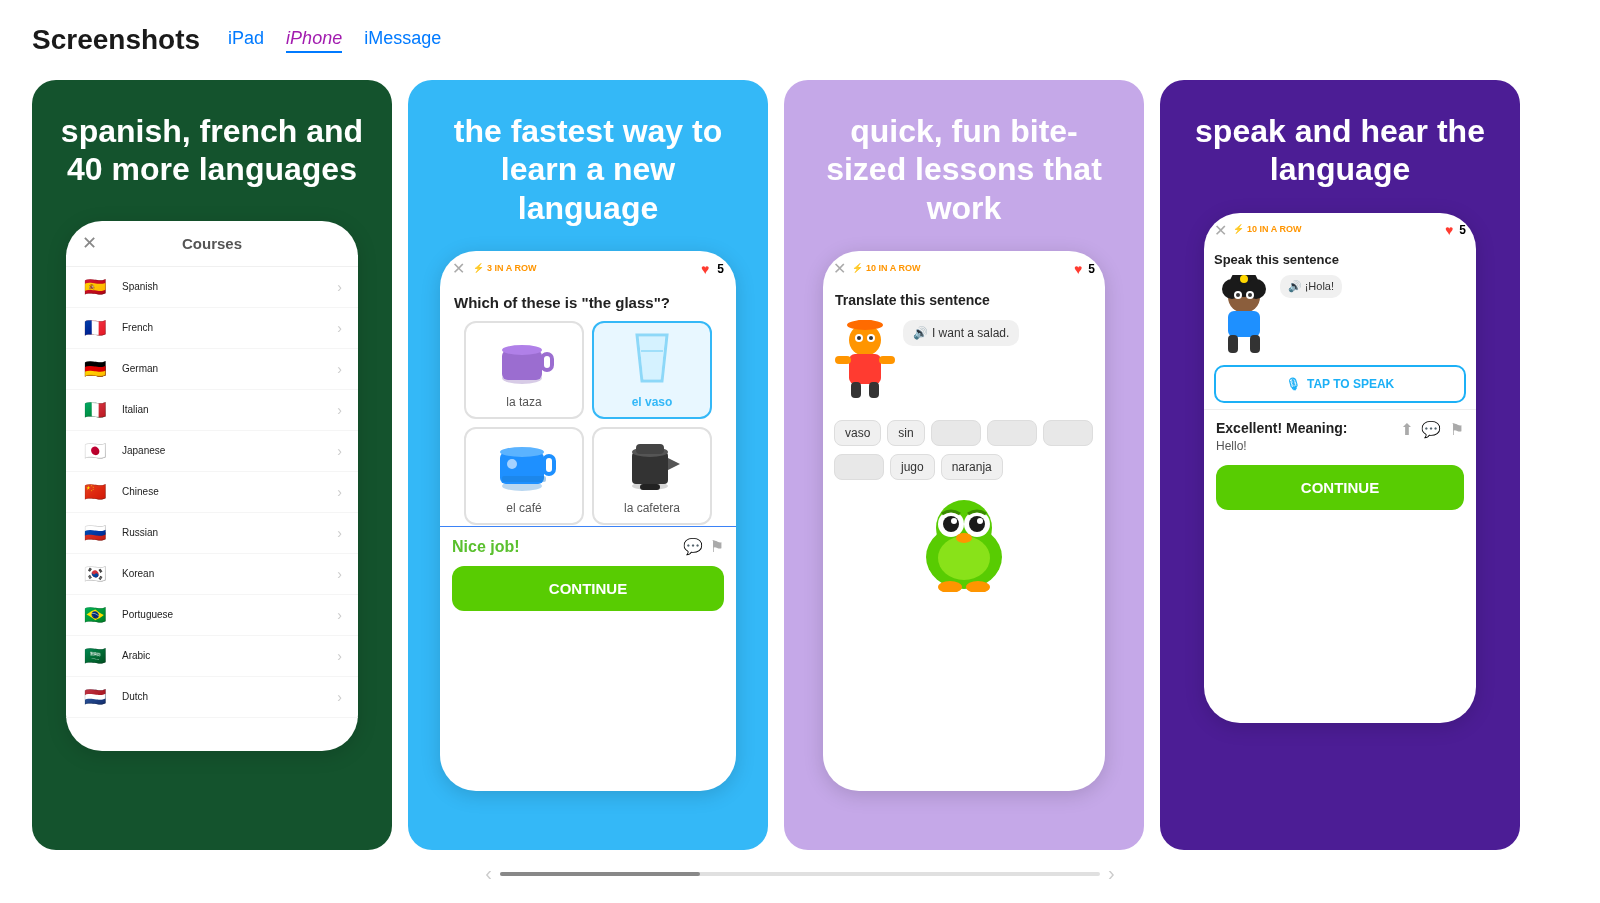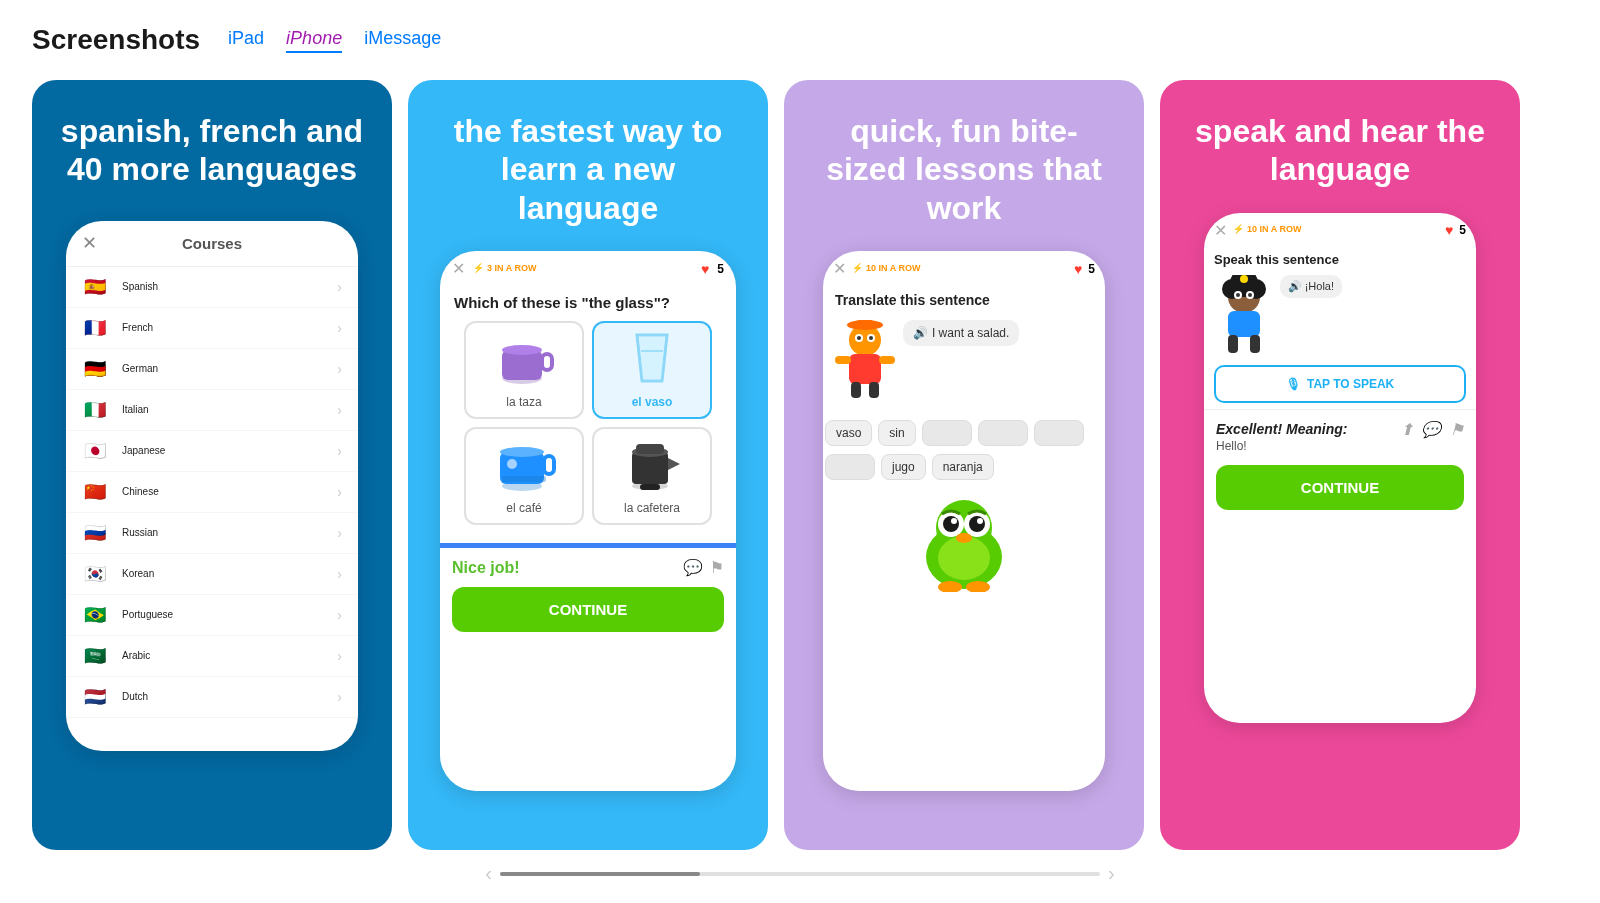--- a/index.html
+++ b/index.html
@@ -63,7 +63,7 @@
       position: relative;
     }
 
-    .card-1 { background: #0369a1; }
+    .card-1 { background: #14532d; }
     .card-2 { background: #34B8F7; }
     .card-3 { background: #C5A8E8; }
     .card-4 { background: #ec4899; }

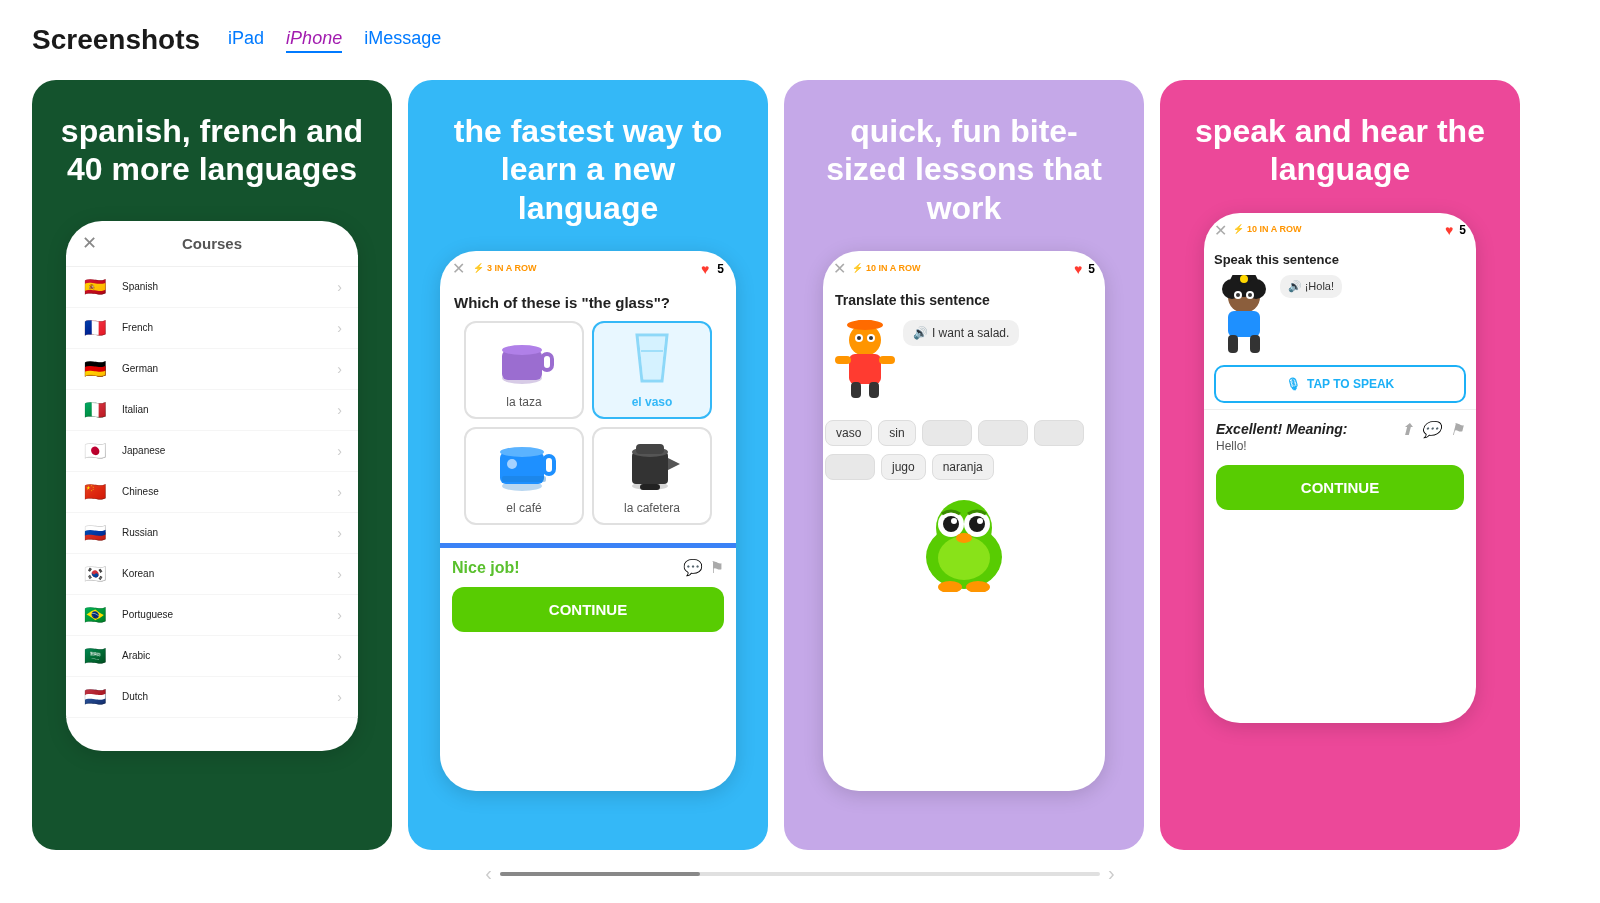--- a/index.html
+++ b/index.html
@@ -66,7 +66,7 @@
     .card-1 { background: #14532d; }
     .card-2 { background: #34B8F7; }
     .card-3 { background: #C5A8E8; }
-    .card-4 { background: #ec4899; }
+    .card-4 { background: #4c1d95; }
 
     .card-headline {
       font-size: 32px;

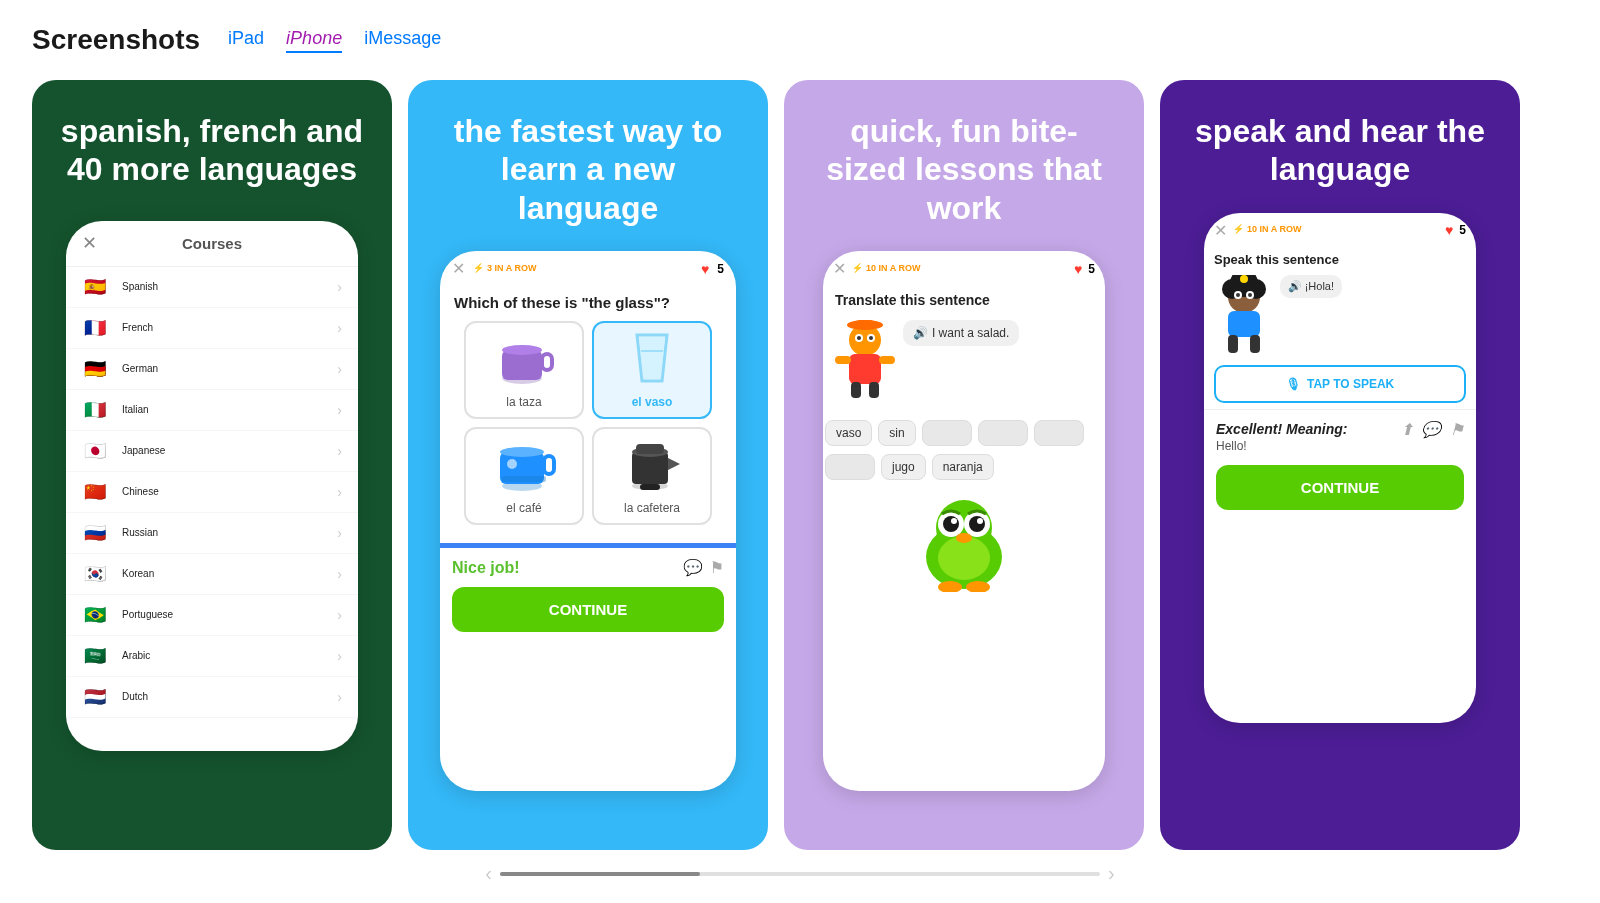--- a/index.html
+++ b/index.html
@@ -309,7 +309,7 @@
       display: flex;
       flex-wrap: wrap;
       gap: 6px;
-      padding: 4px 2px;
+      padding: 4px 11px;
     }
     .word-chip {
       background: #f0f0f0;

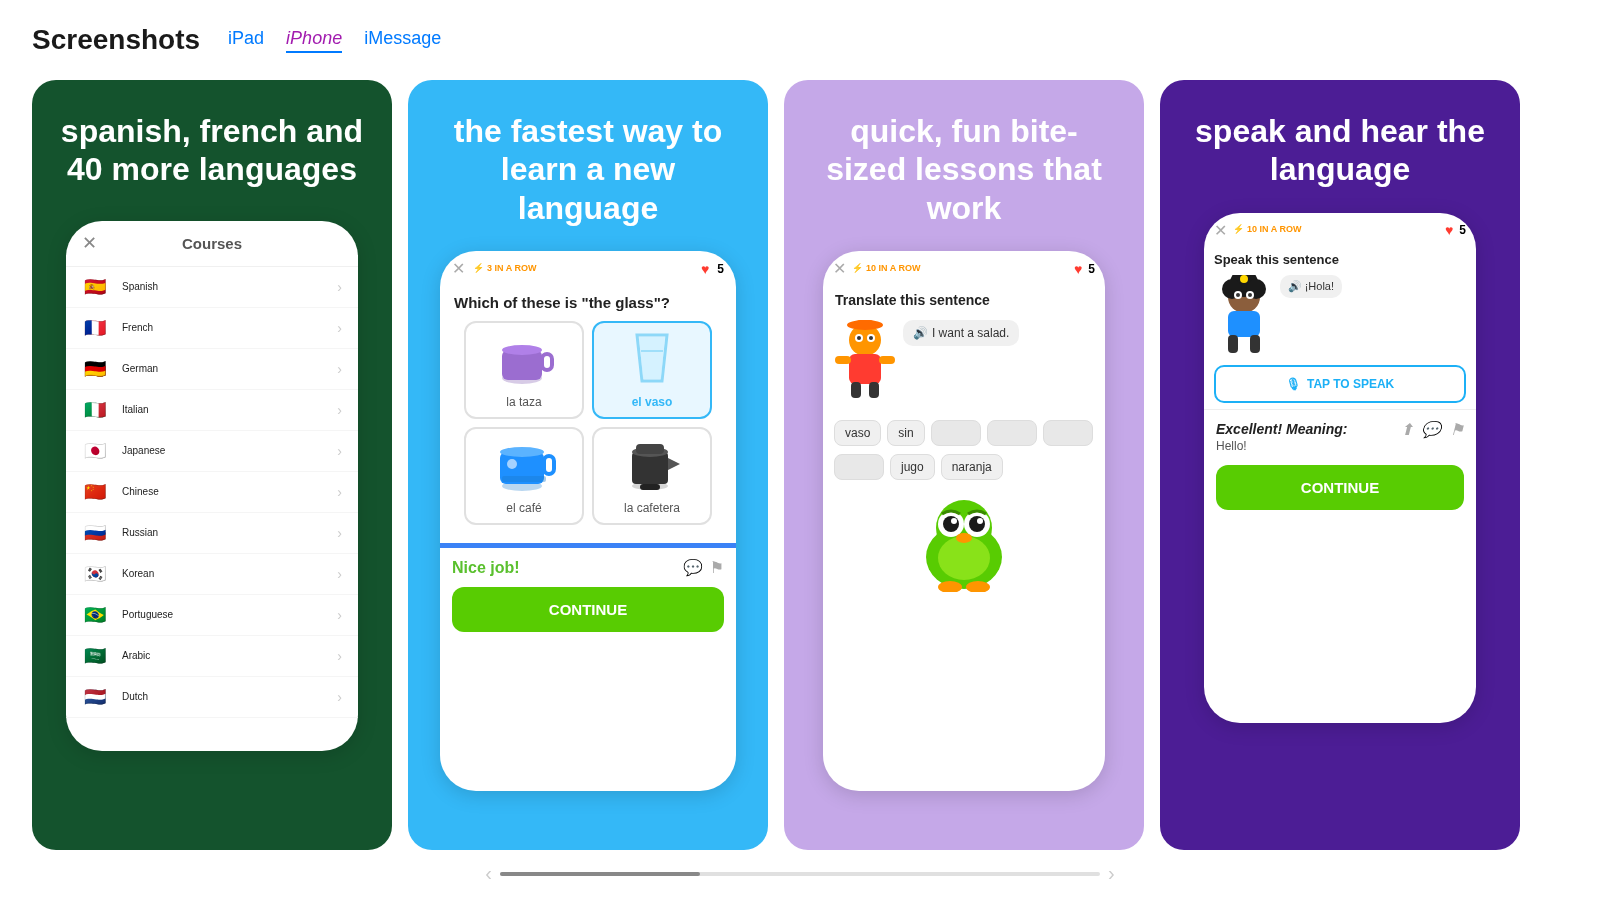--- a/index.html
+++ b/index.html
@@ -719,7 +719,7 @@
       <div style="flex:1;"></div>
 
       <div class="excellent-bar">
-        <div style="display:flex;align-items:center;justify-content:space-between;font-style:italic;">
+        <div style="display:flex;justify-content:space-between;">
           <span class="excellent-title">Excellent! Meaning:</span>
           <div style="display:flex;gap:8px;color:#aaa;font-size:16px;">
             <span>⬆</span>

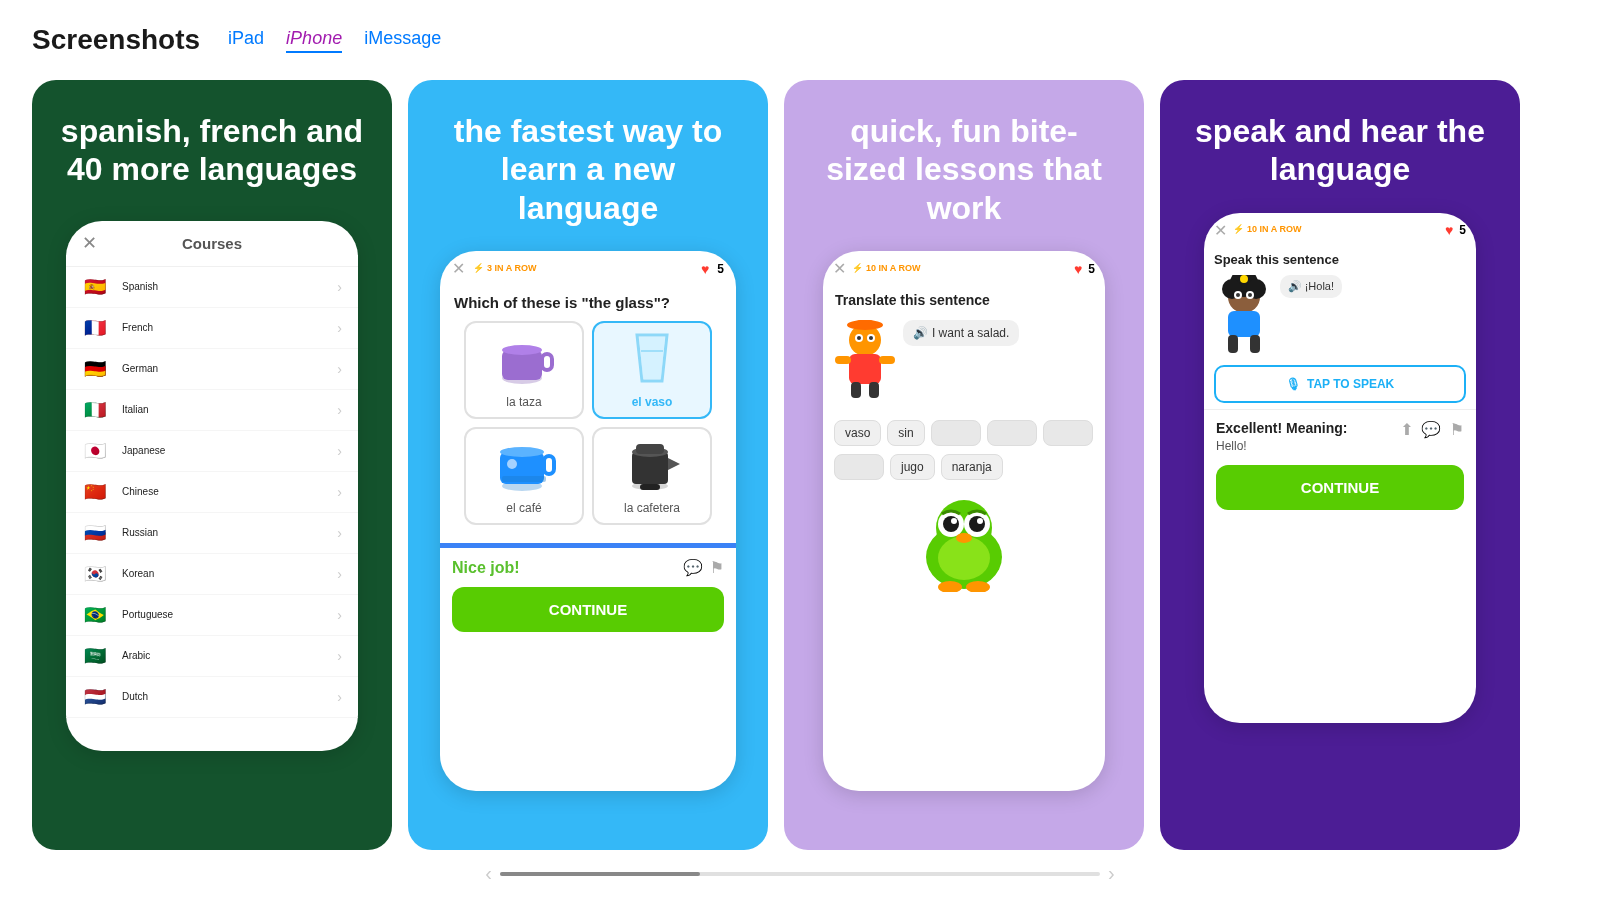--- a/index.html
+++ b/index.html
@@ -569,7 +569,7 @@
         </div>
       </div>
 
-      <div class="bottom-feedback" style="padding:10px 12px;display:flex;align-items:center;justify-content:space-between;margin-top:18px;border-top:5px solid #3b82f6;">
+      <div class="bottom-feedback" style="padding:10px 12px;display:flex;align-items:center;justify-content:space-between;margin-top:1px;border-top:1px solid #3b82f6;">
         <span class="nice-job">Nice job!</span>
         <div class="feedback-icons">
           <span>💬</span>

